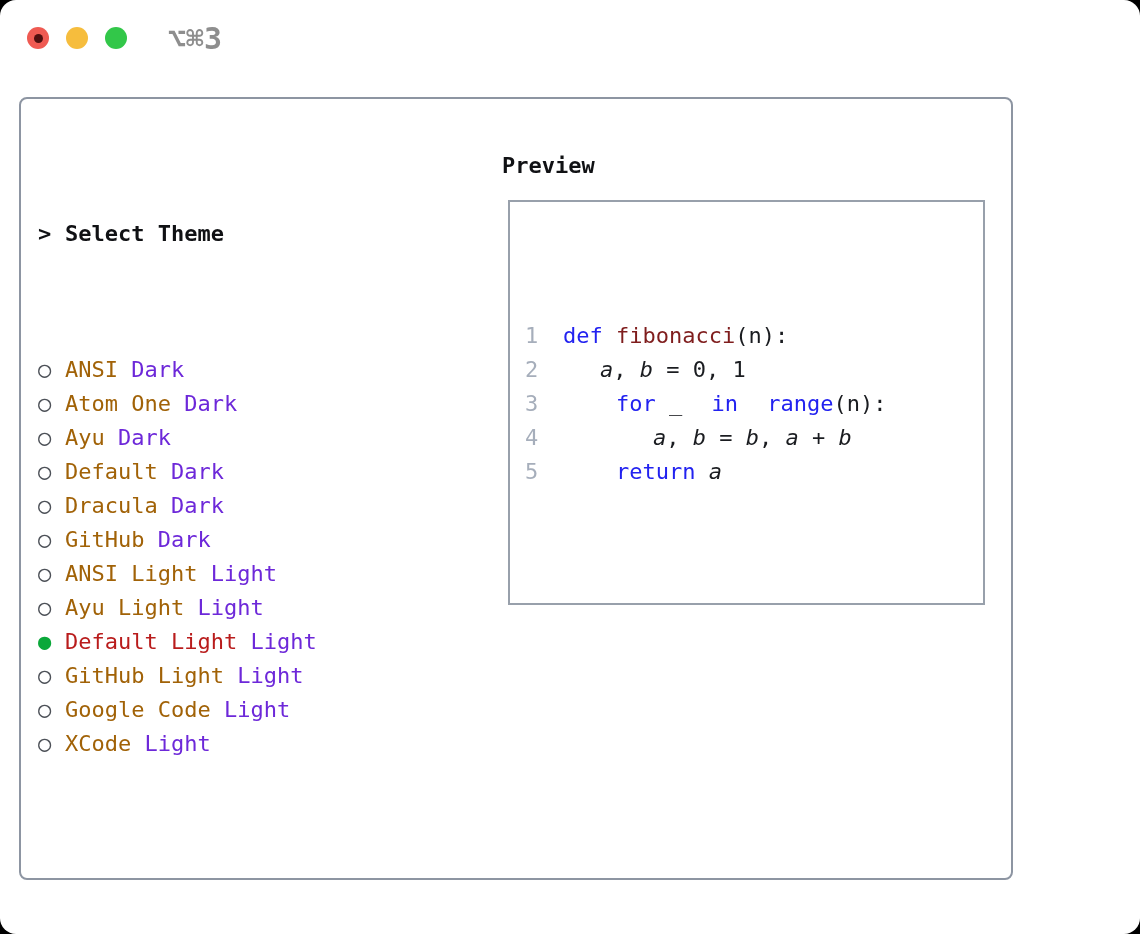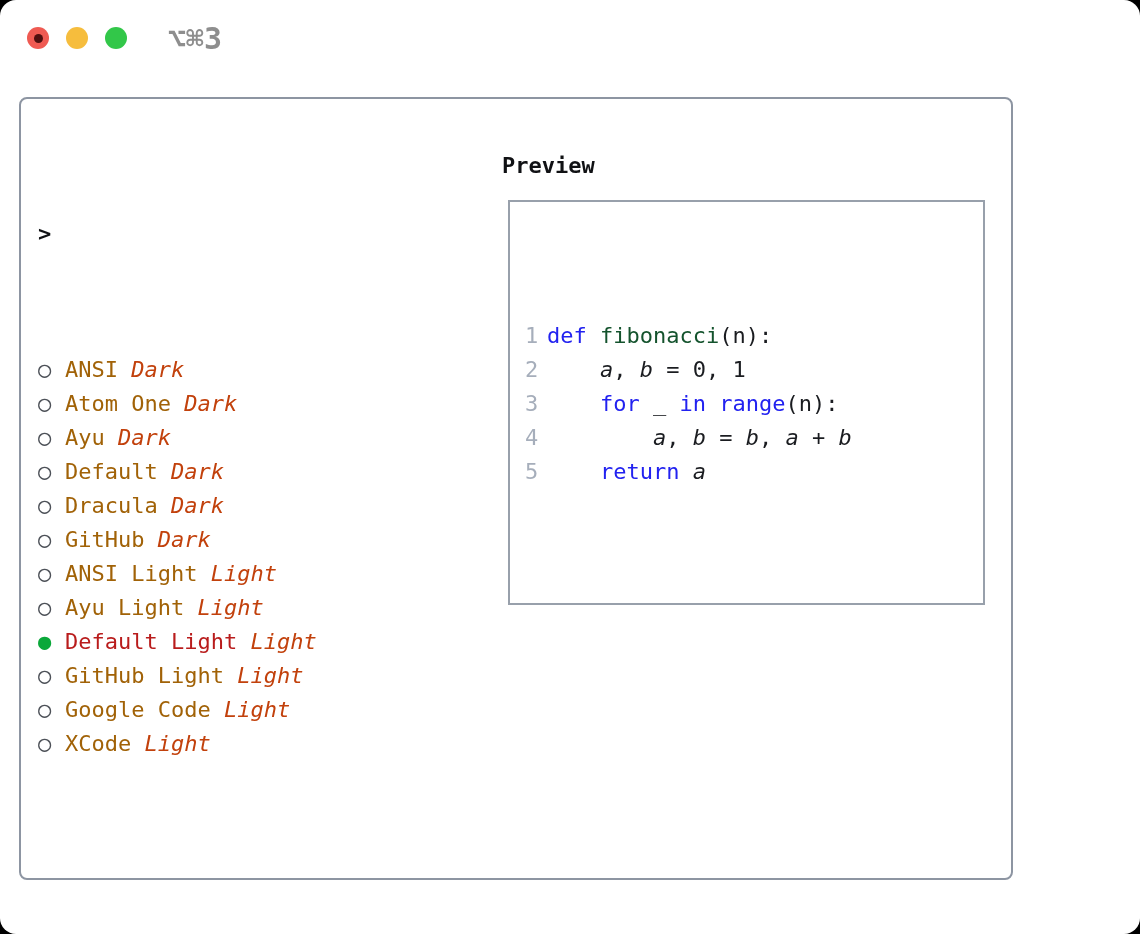--- a/index.html
+++ b/index.html
@@ -69,7 +69,7 @@
 
       <div class="left-col mono">
         <div class="row">
-          <span class="marker hdr">&gt;</span>
+          <span class="marker hdr">&gt;</span><span class="hdr">Select Theme</span>
         </div>
 
         <div id="theme-list"><div class="row"><span class="marker radio">○</span><span class="t-name">ANSI</span><span class="t-variant"> Dark</span></div><div class="row"><span class="marker radio">○</span><span class="t-name">Atom One</span><span class="t-variant"> Dark</span></div><div class="row"><span class="marker radio">○</span><span class="t-name">Ayu</span><span class="t-variant"> Dark</span></div><div class="row"><span class="marker radio">○</span><span class="t-name">Default</span><span class="t-variant"> Dark</span></div><div class="row"><span class="marker radio">○</span><span class="t-name">Dracula</span><span class="t-variant"> Dark</span></div><div class="row"><span class="marker radio">○</span><span class="t-name">GitHub</span><span class="t-variant"> Dark</span></div><div class="row"><span class="marker radio">○</span><span class="t-name">ANSI Light</span><span class="t-variant"> Light</span></div><div class="row"><span class="marker radio">○</span><span class="t-name">Ayu Light</span><span class="t-variant"> Light</span></div><div class="row sel"><span class="marker radio-sel">●</span><span class="t-name">Default Light</span><span class="t-variant"> Light</span></div><div class="row"><span class="marker radio">○</span><span class="t-name">GitHub Light</span><span class="t-variant"> Light</span></div><div class="row"><span class="marker radio">○</span><span class="t-name">Google Code</span><span class="t-variant"> Light</span></div><div class="row"><span class="marker radio">○</span><span class="t-name">XCode</span><span class="t-variant"> Light</span></div></div>

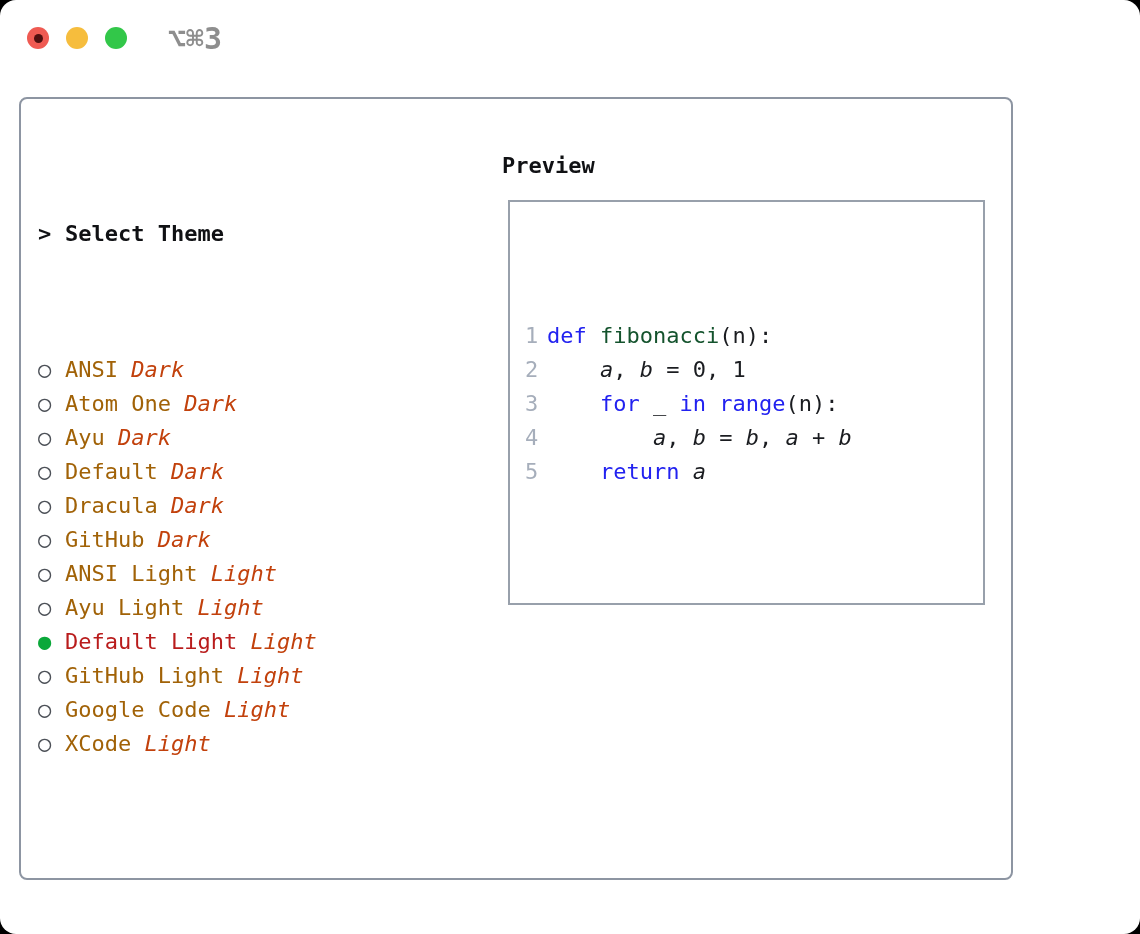--- a/index.html
+++ b/index.html
@@ -43,7 +43,7 @@
                border:2px solid #98a0ab;background:#fff;padding:49px 0 0 15px;overflow:hidden;}
   .code-line{display:flex;white-space:pre;}
   .ln{display:inline-block;width:13px;flex:0 0 13px;margin-right:9px;color:#a6aebb;text-align:left;}
-  .tk-kw{color:#2222f0;}
+  .tk-kw{color:#2222f0;margin-left:16px;}
   .tk-fn{color:#14532d;}
   .tk-txt{color:#1a1c20;}
   .tk-var{color:#1a1c20;font-style:italic;}

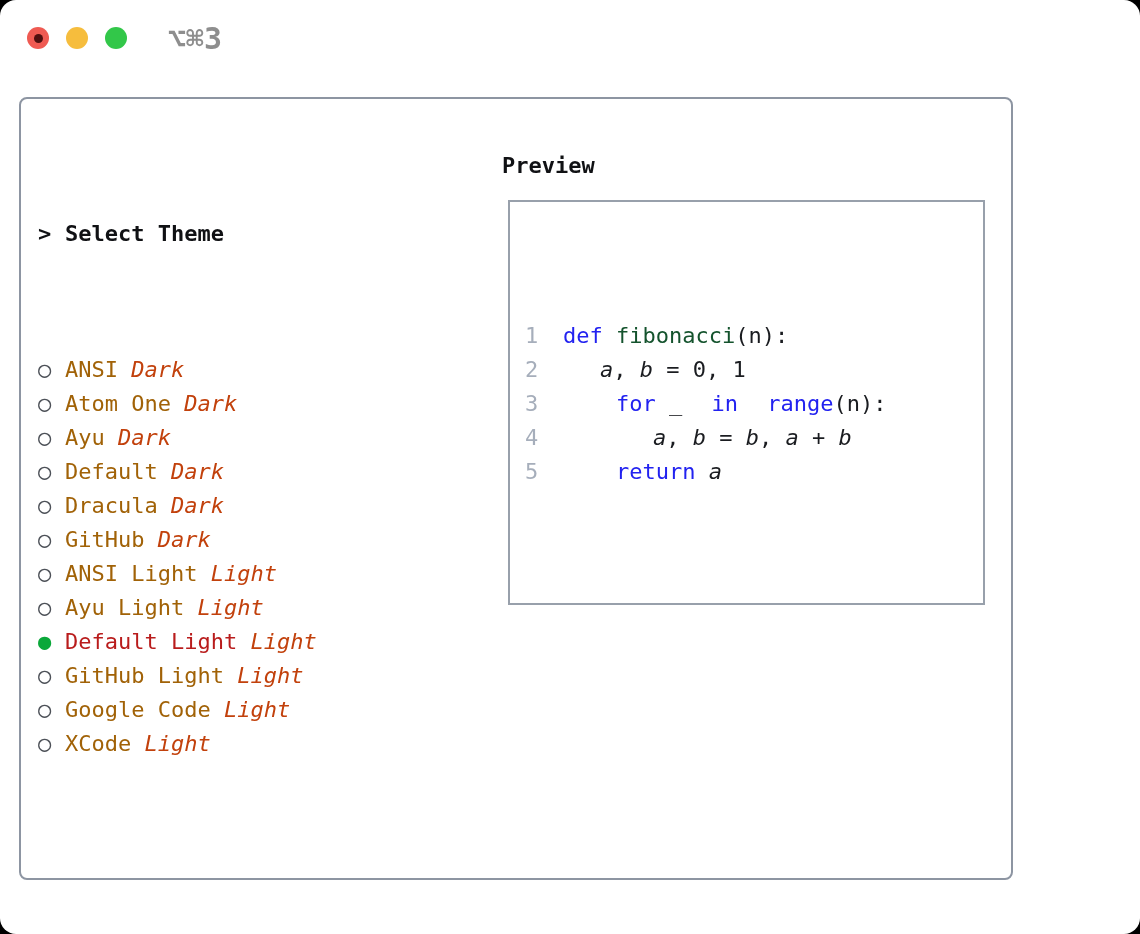--- a/index.html
+++ b/index.html
@@ -44,7 +44,7 @@
   .code-line{display:flex;white-space:pre;}
   .ln{display:inline-block;width:13px;flex:0 0 13px;margin-right:9px;color:#a6aebb;text-align:left;}
   .tk-kw{color:#2222f0;margin-left:16px;}
-  .tk-fn{color:#14532d;}
+  .tk-fn{color:#7f1d1d;}
   .tk-txt{color:#1a1c20;}
   .tk-var{color:#1a1c20;font-style:italic;}
 </style>

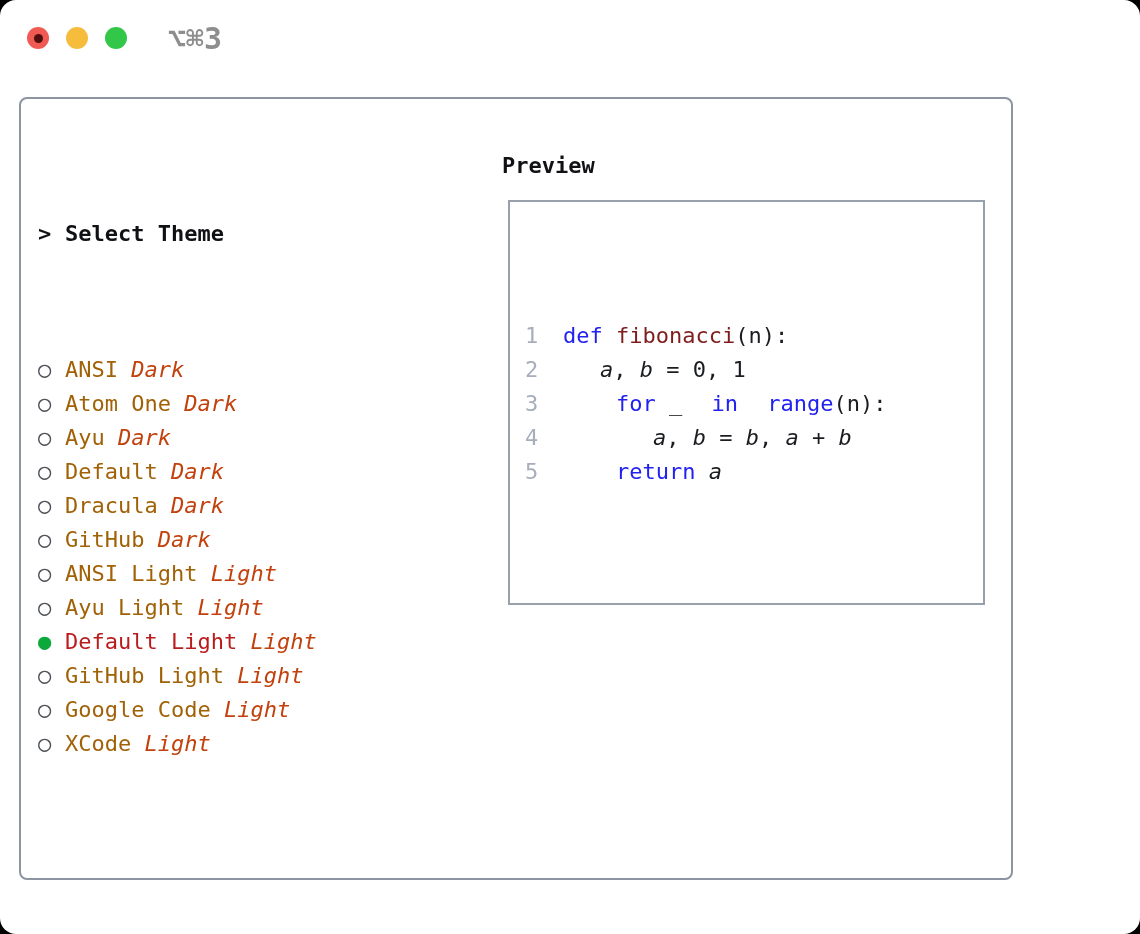--- a/index.html
+++ b/index.html
@@ -33,7 +33,7 @@
   .radio{color:#4d5158;}
   .radio-sel{color:#0ba83a;}
   .t-name{color:#a16207;}
-  .t-variant{color:#c2410c;font-style:italic;}
+  .t-variant{color:#6d28d9;}
   .sel .t-name{color:#b91c1c;}
   .spacer{height:34px;}
 

